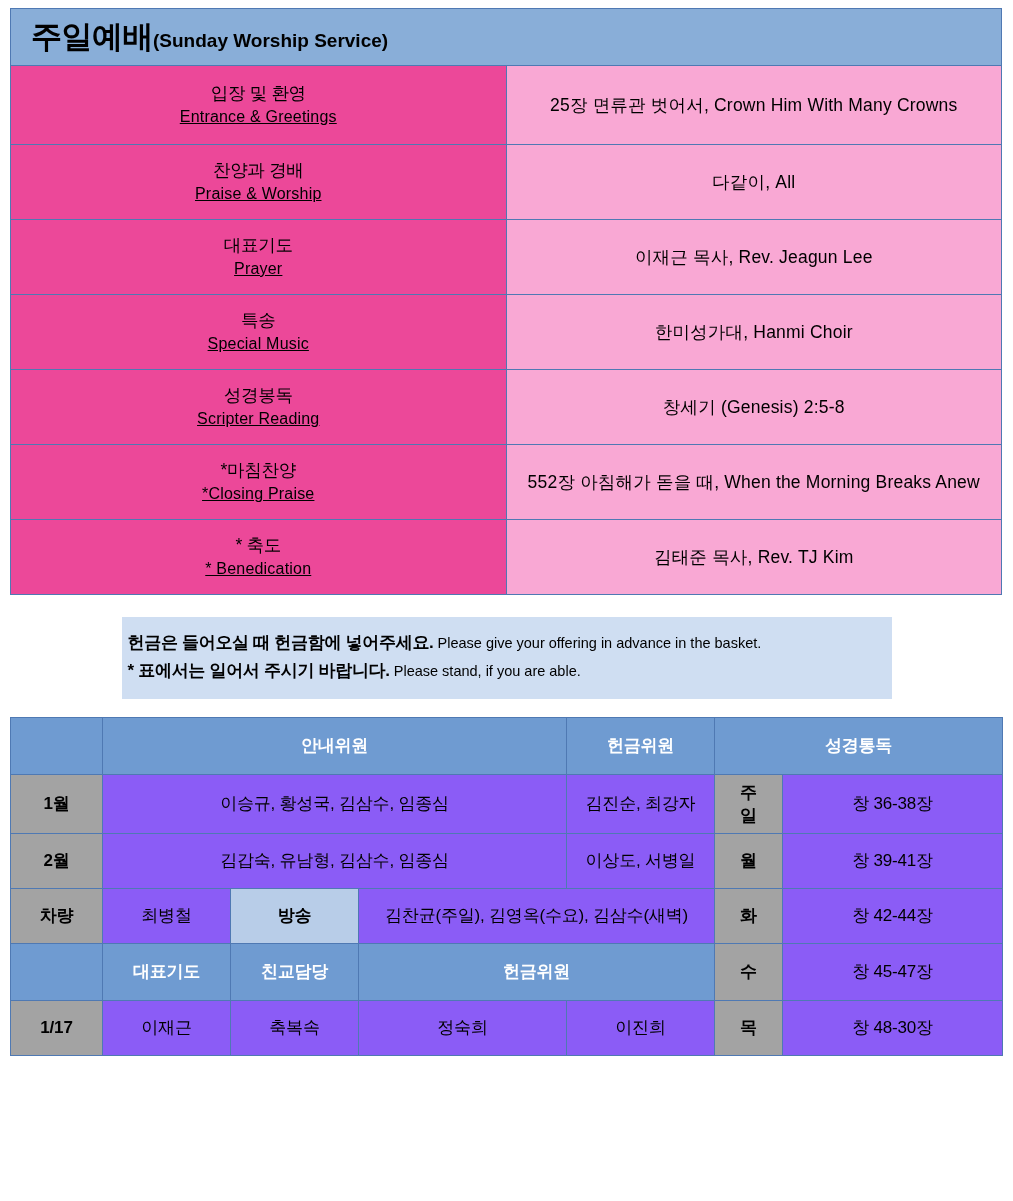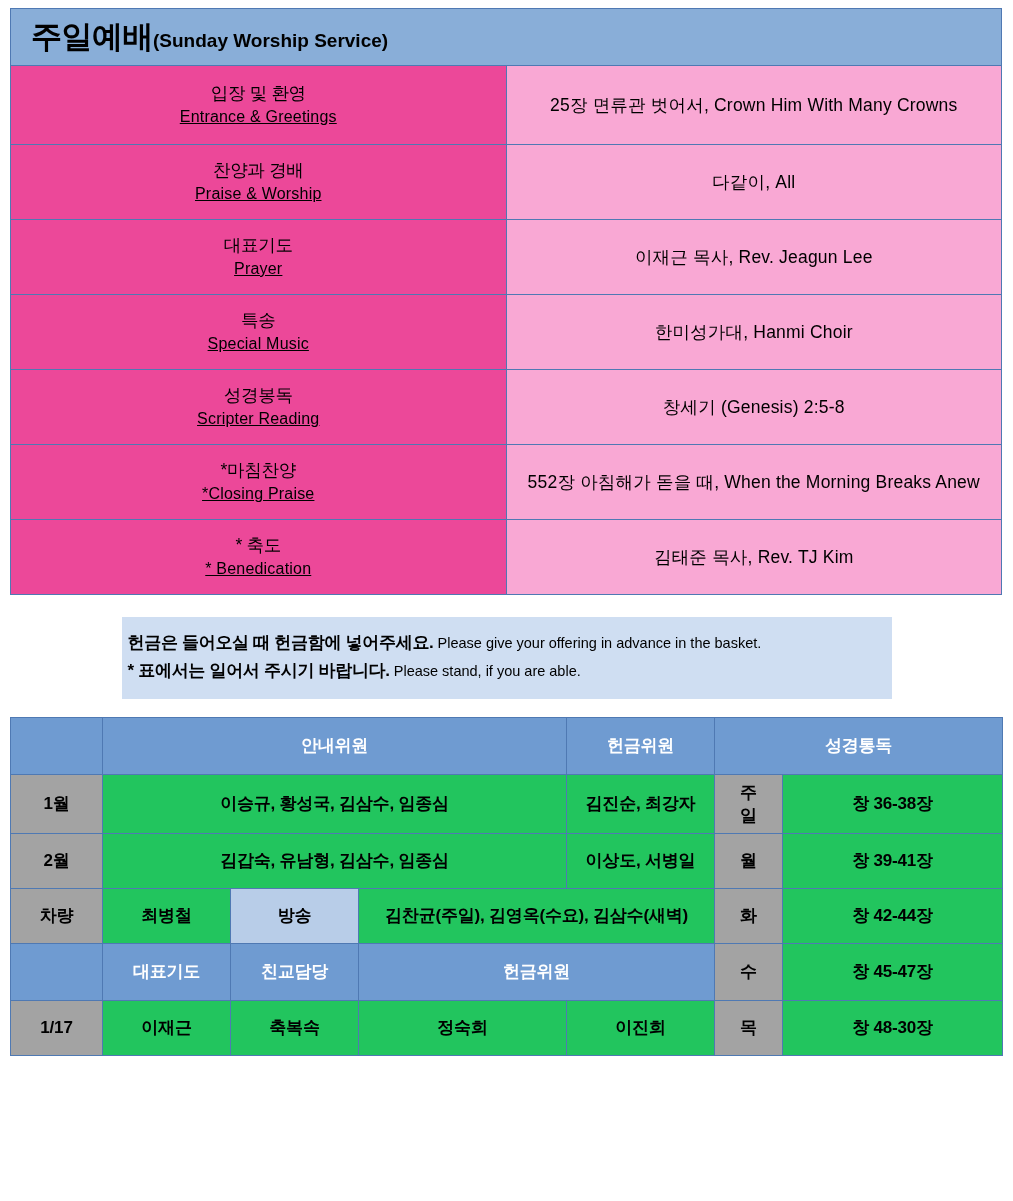--- a/index.html
+++ b/index.html
@@ -129,7 +129,7 @@
     background: #b8cde8;
     font-weight: bold;
   }
-  .cell-white { background: #22c55e; font-weight: bold; }
+  .cell-white { background: #8b5cf6; }
   .roster-row td { height: 42px; }
   .roster-head td { height: 44px; }
   .two-line { line-height: 1.3; }

